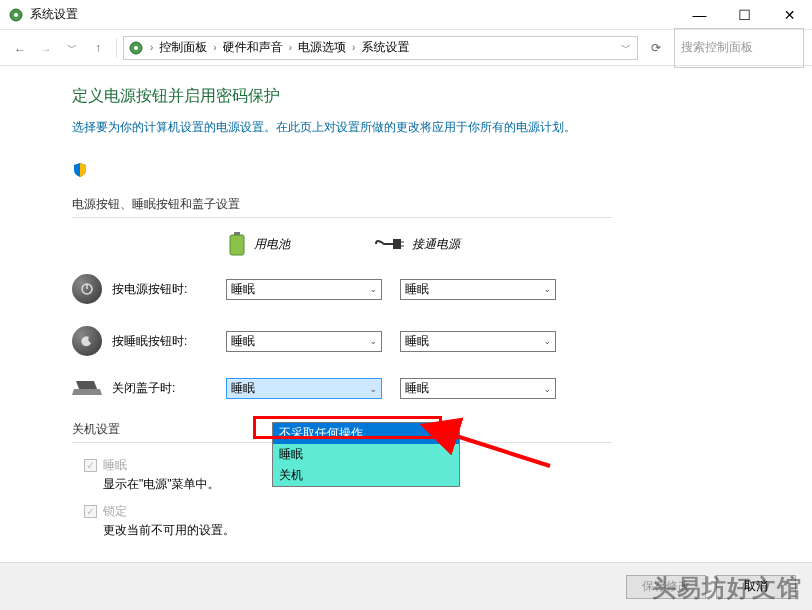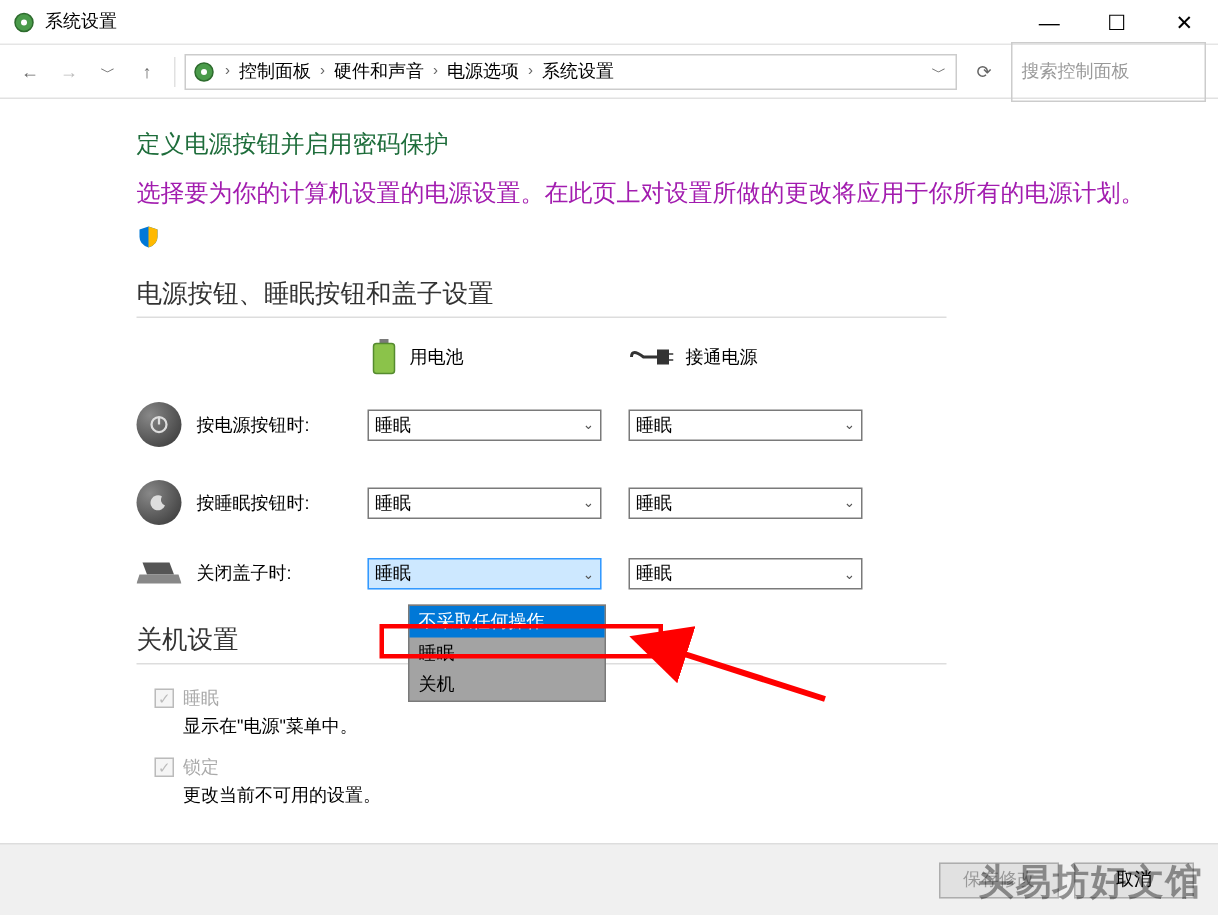--- a/index.html
+++ b/index.html
@@ -19,7 +19,7 @@
     .bc-chev { color: #666; font-size: 10px; padding: 0 2px; }
     .refresh-btn { width: 24px; height: 24px; display: flex; align-items: center; justify-content: center; margin: 0 4px; cursor: pointer; color: #666; }
     .search-box { width: 130px; height: 40px; border: 1px solid #ccc; padding: 0 6px; color: #999; display: flex; align-items: center; }
-    .content { padding: 20px 0 0 91px; position: relative; }
+    .content { padding: 20px 0 0 72px; position: relative; }
     .page-title { color: #1e6d3b; font-size: 16px; font-weight: normal; margin-bottom: 12px; }
     .page-desc { font-size: 16px; color: #a21caf; margin-bottom: 10px; }
     .link-row { display: flex; align-items: center; gap: 6px; margin-bottom: 18px; }

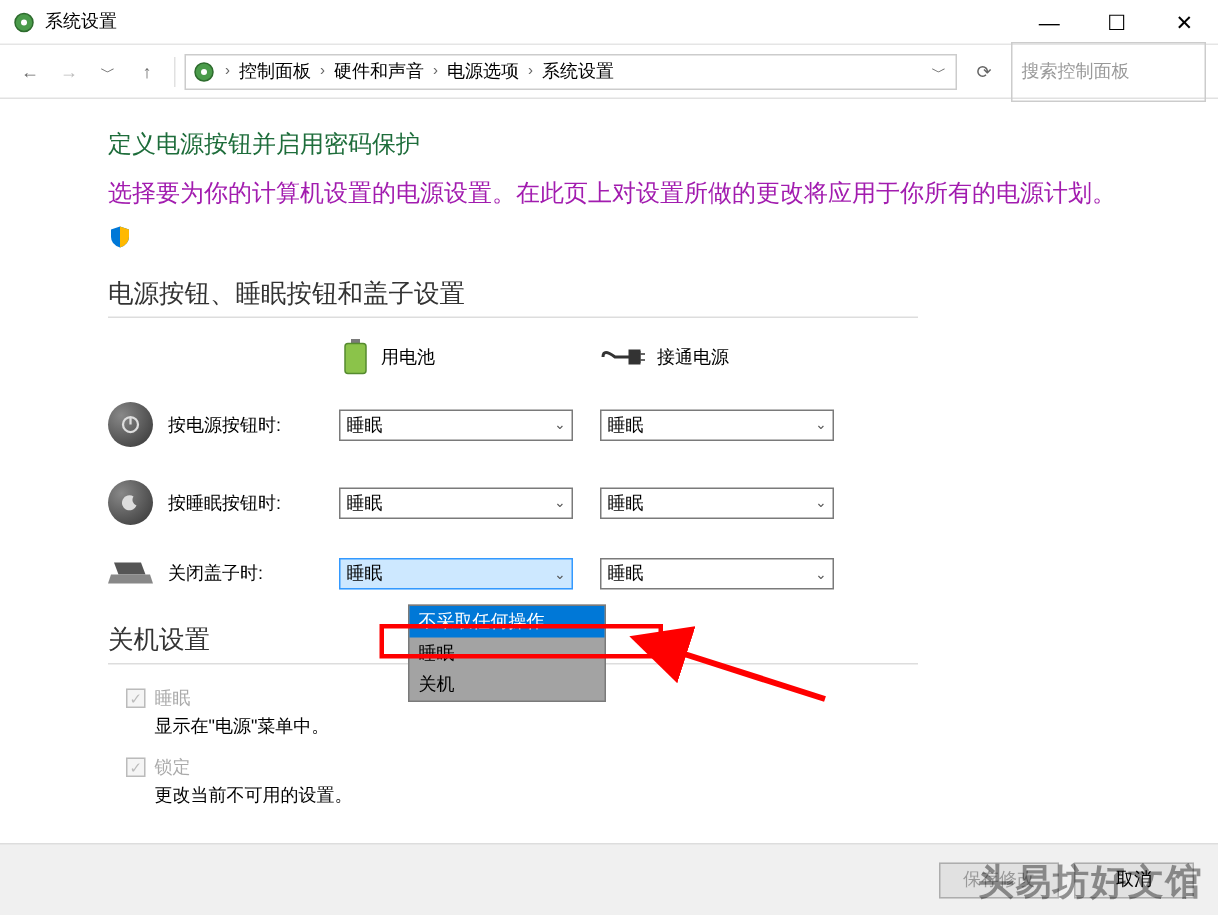--- a/index.html
+++ b/index.html
@@ -21,7 +21,7 @@
     .search-box { width: 130px; height: 40px; border: 1px solid #ccc; padding: 0 6px; color: #999; display: flex; align-items: center; }
     .content { padding: 20px 0 0 72px; position: relative; }
     .page-title { color: #1e6d3b; font-size: 16px; font-weight: normal; margin-bottom: 12px; }
-    .page-desc { font-size: 16px; color: #a21caf; margin-bottom: 10px; }
+    .page-desc { font-size: 12px; color: #0369a1; margin-bottom: 26px; }
     .link-row { display: flex; align-items: center; gap: 6px; margin-bottom: 18px; }
     .shield-icon { width: 16px; height: 16px; }
     .link-text { color: #0066cc; cursor: pointer; }

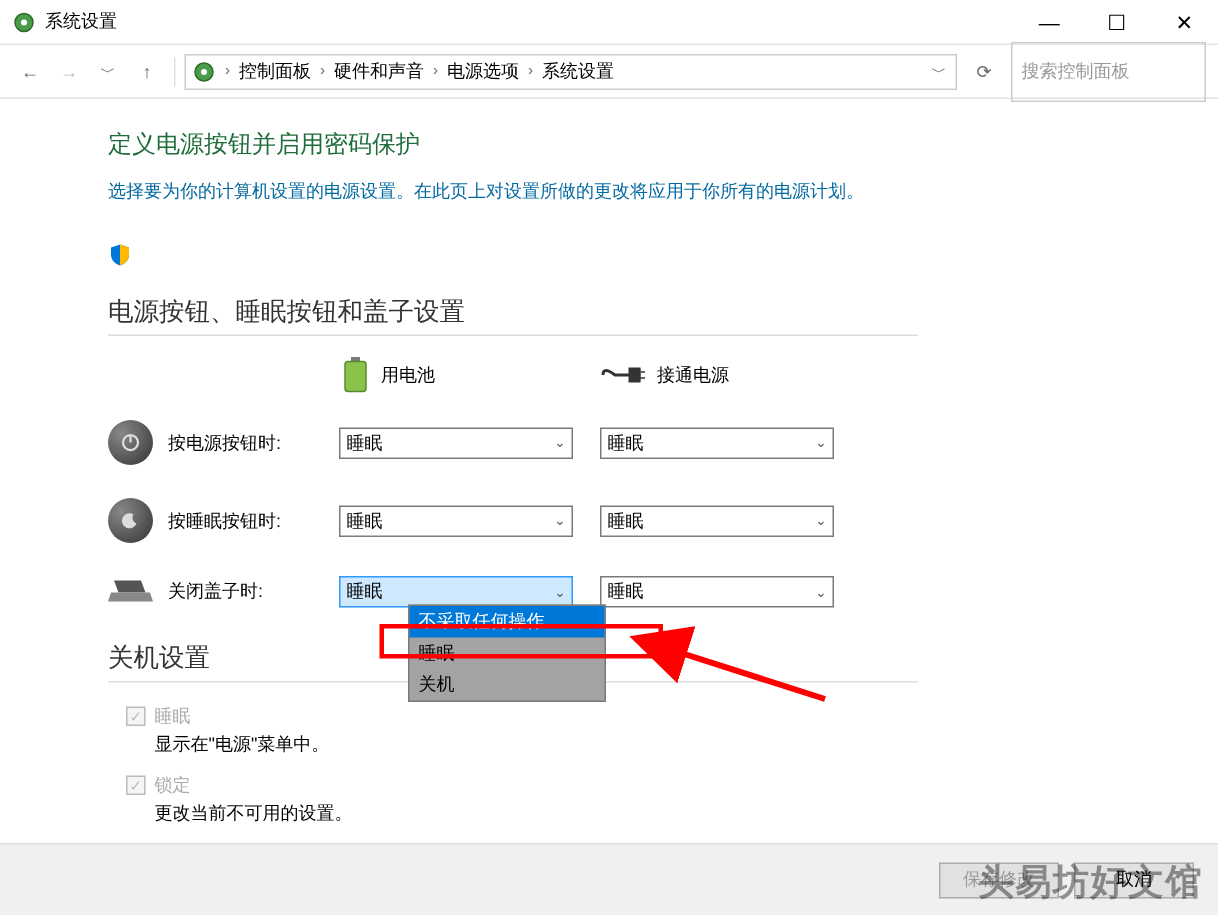--- a/index.html
+++ b/index.html
@@ -25,7 +25,7 @@
     .link-row { display: flex; align-items: center; gap: 6px; margin-bottom: 18px; }
     .shield-icon { width: 16px; height: 16px; }
     .link-text { color: #0066cc; cursor: pointer; }
-    .section-title { font-size: 17px; color: #333; margin-bottom: 14px; position: relative; }
+    .section-title { font-size: 12px; color: #333; margin-bottom: 14px; position: relative; }
     .section-title::after { content: ""; display: block; height: 1px; background: #ddd; margin-top: 4px; width: 540px; }
     .power-headers { display: flex; align-items: center; margin-left: 156px; gap: 110px; margin-bottom: 18px; }
     .power-header { display: flex; align-items: center; gap: 8px; }

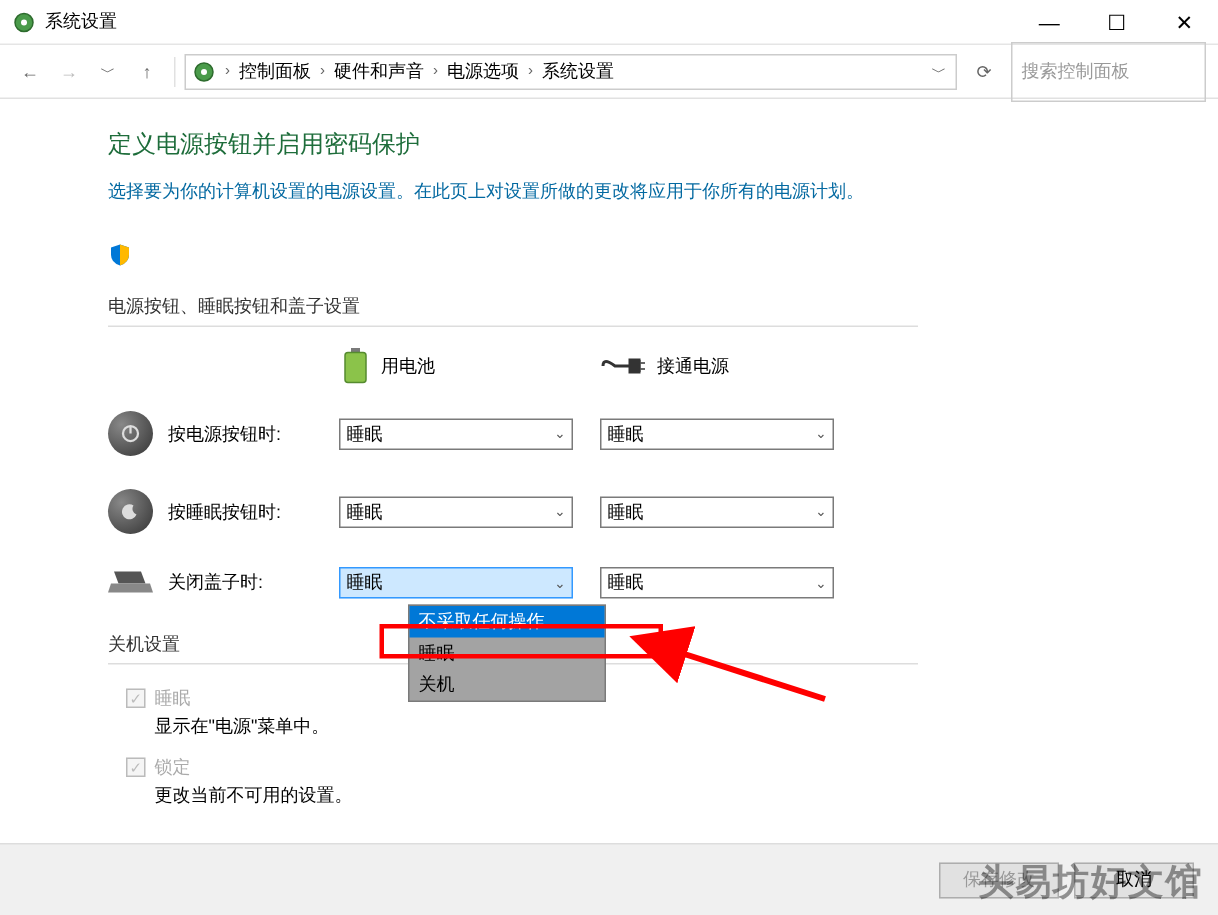--- a/index.html
+++ b/index.html
@@ -27,7 +27,7 @@
     .link-text { color: #0066cc; cursor: pointer; }
     .section-title { font-size: 12px; color: #333; margin-bottom: 14px; position: relative; }
     .section-title::after { content: ""; display: block; height: 1px; background: #ddd; margin-top: 4px; width: 540px; }
-    .power-headers { display: flex; align-items: center; margin-left: 156px; gap: 110px; margin-bottom: 18px; }
+    .power-headers { display: flex; align-items: center; margin-left: 156px; gap: 84px; margin-bottom: 18px; font-style: italic; }
     .power-header { display: flex; align-items: center; gap: 8px; }
     .battery-icon { width: 18px; height: 24px; }
     .plug-icon { width: 30px; height: 18px; }

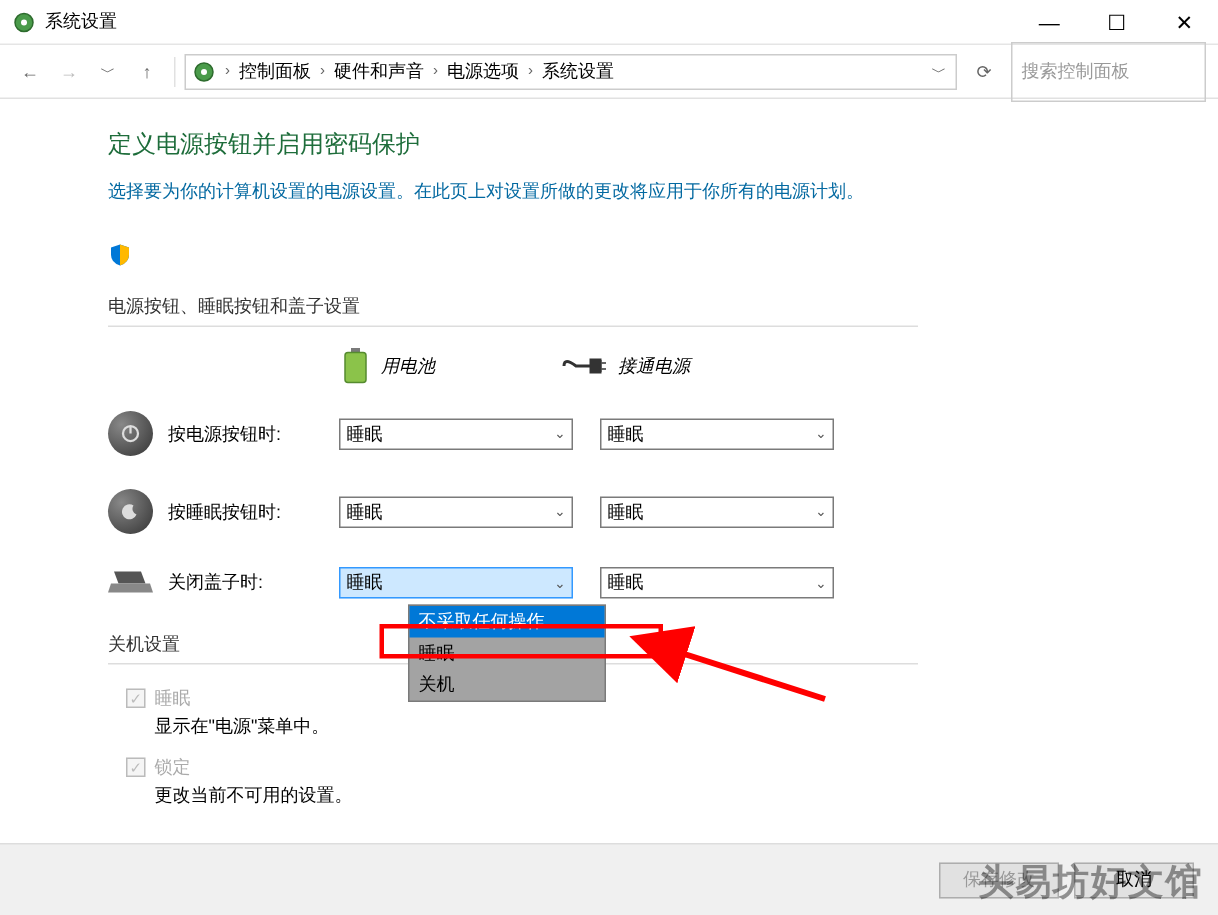--- a/index.html
+++ b/index.html
@@ -38,7 +38,7 @@
     .select { width: 156px; height: 21px; border: 1px solid #7a7a7a; background: #fff; display: flex; align-items: center; justify-content: space-between; padding: 0 4px; margin-right: 18px; cursor: pointer; font-size: 12px; }
     .select.open { background: #cde8ff; border-color: #3399ff; }
     .select-arrow { font-size: 9px; color: #555; }
-    .dropdown { position: absolute; left: 272px; top: 337px; width: 132px; background: #a3a3a3; border: 1px solid #7a7a7a; z-index: 10; }
+    .dropdown { position: absolute; left: 272px; top: 356px; width: 188px; background: #5eead4; border: 1px solid #7a7a7a; z-index: 10; }
     .dd-item { padding: 2px 6px; cursor: pointer; }
     .dd-item.selected { background: #0078d7; color: #fff; }
     .highlight-box { position: absolute; left: 253px; top: 350px; width: 189px; height: 23px; border: 3px solid #ff0000; z-index: 20; pointer-events: none; }

